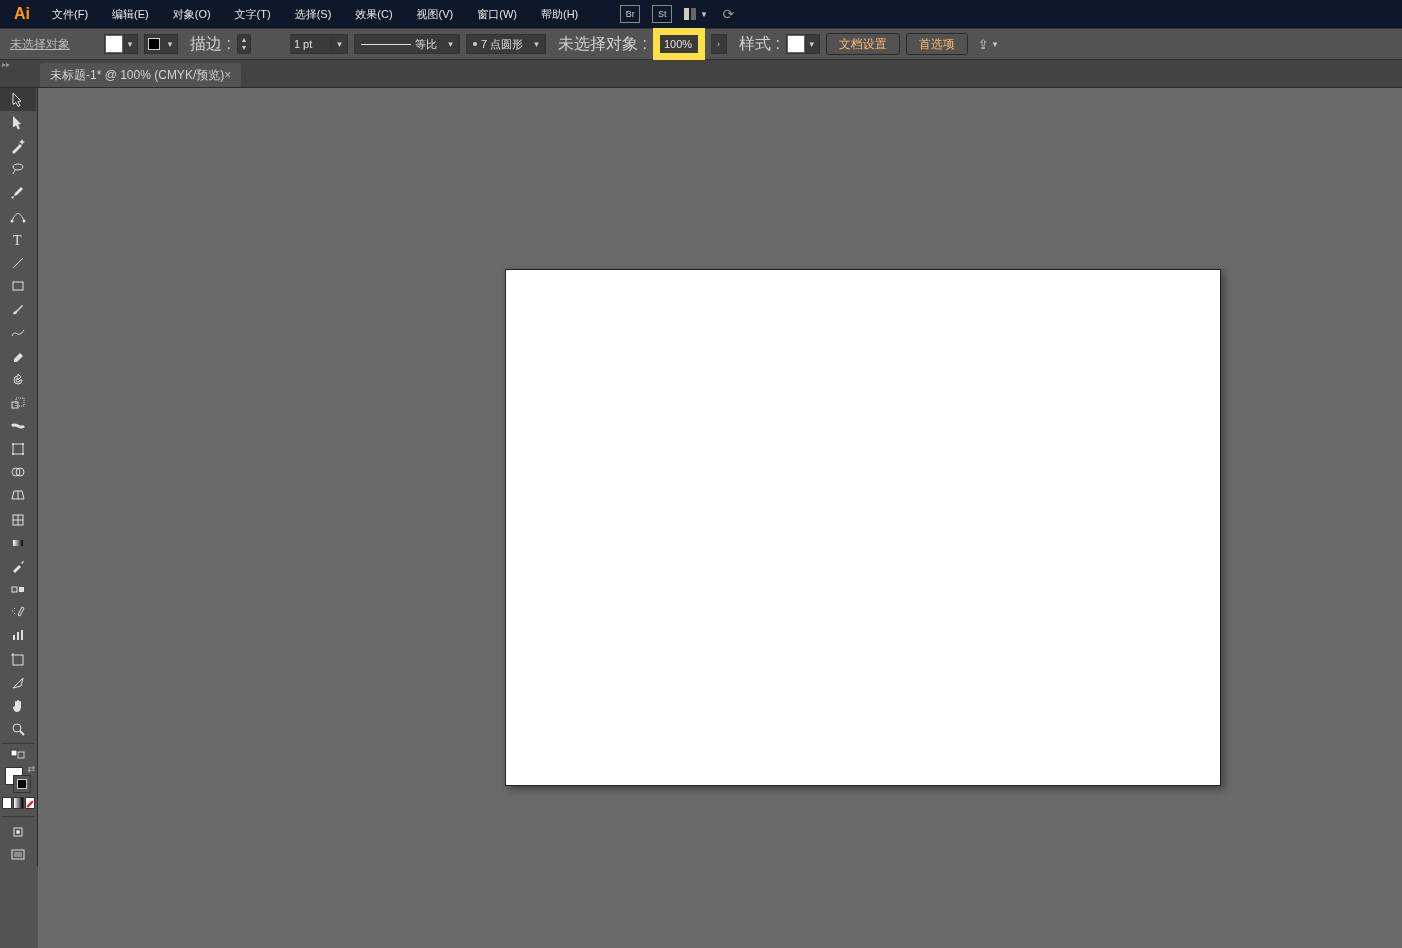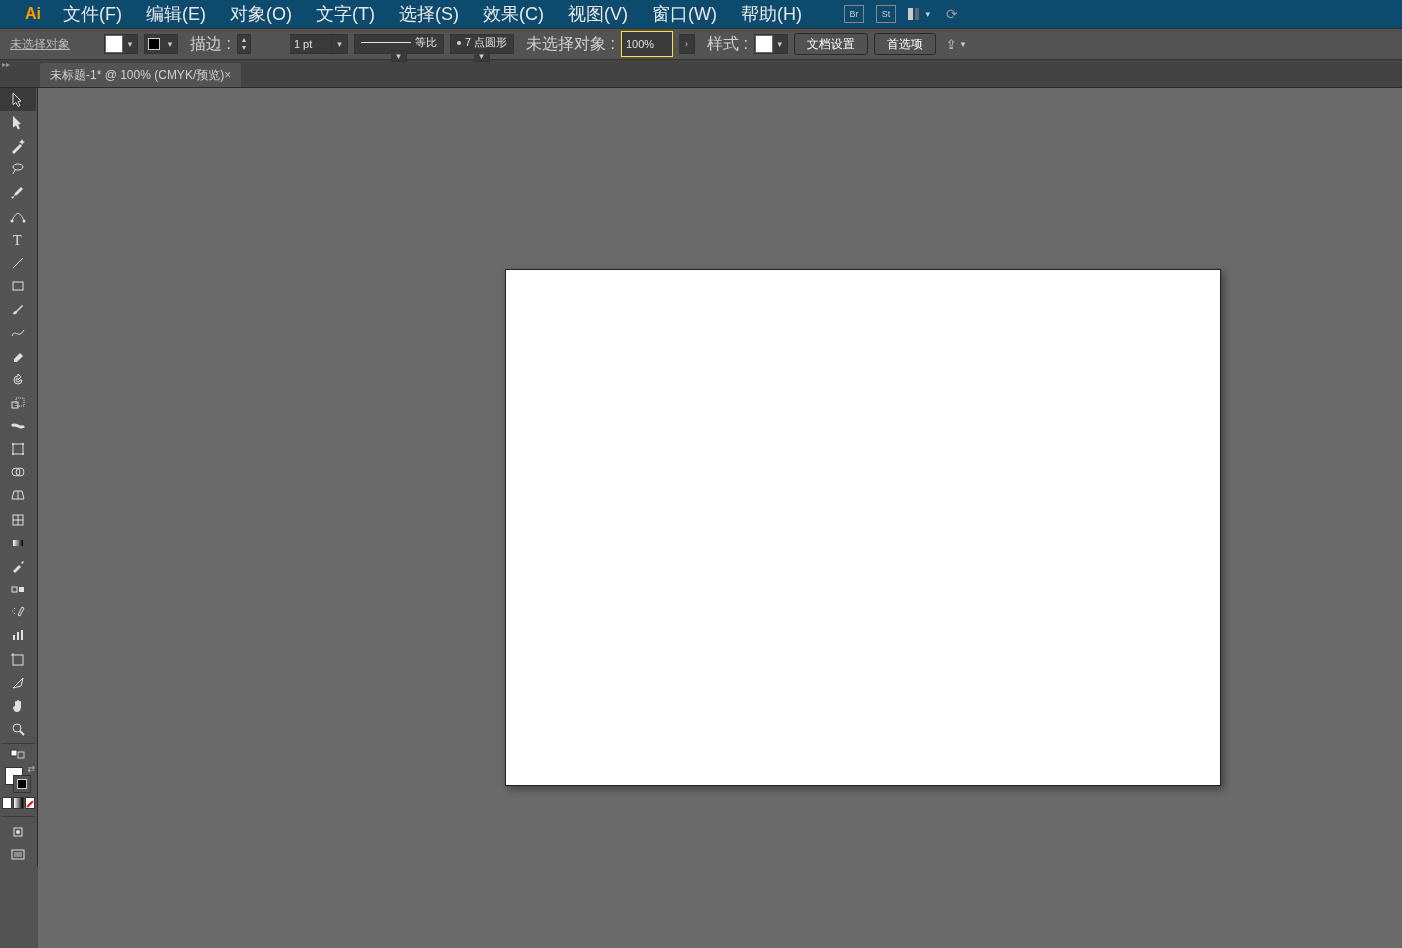--- a/index.html
+++ b/index.html
@@ -17,10 +17,10 @@
   
   .menu-bar {
     height: 28px;
-    background: #0c4a6e;
-    display: flex;
-    align-items: center;
-    padding-left: 15px;
+    background: #0f172a;
+    display: flex;
+    align-items: center;
+    padding-left: 4px;
   }
   .app-logo {
     width: 36px;

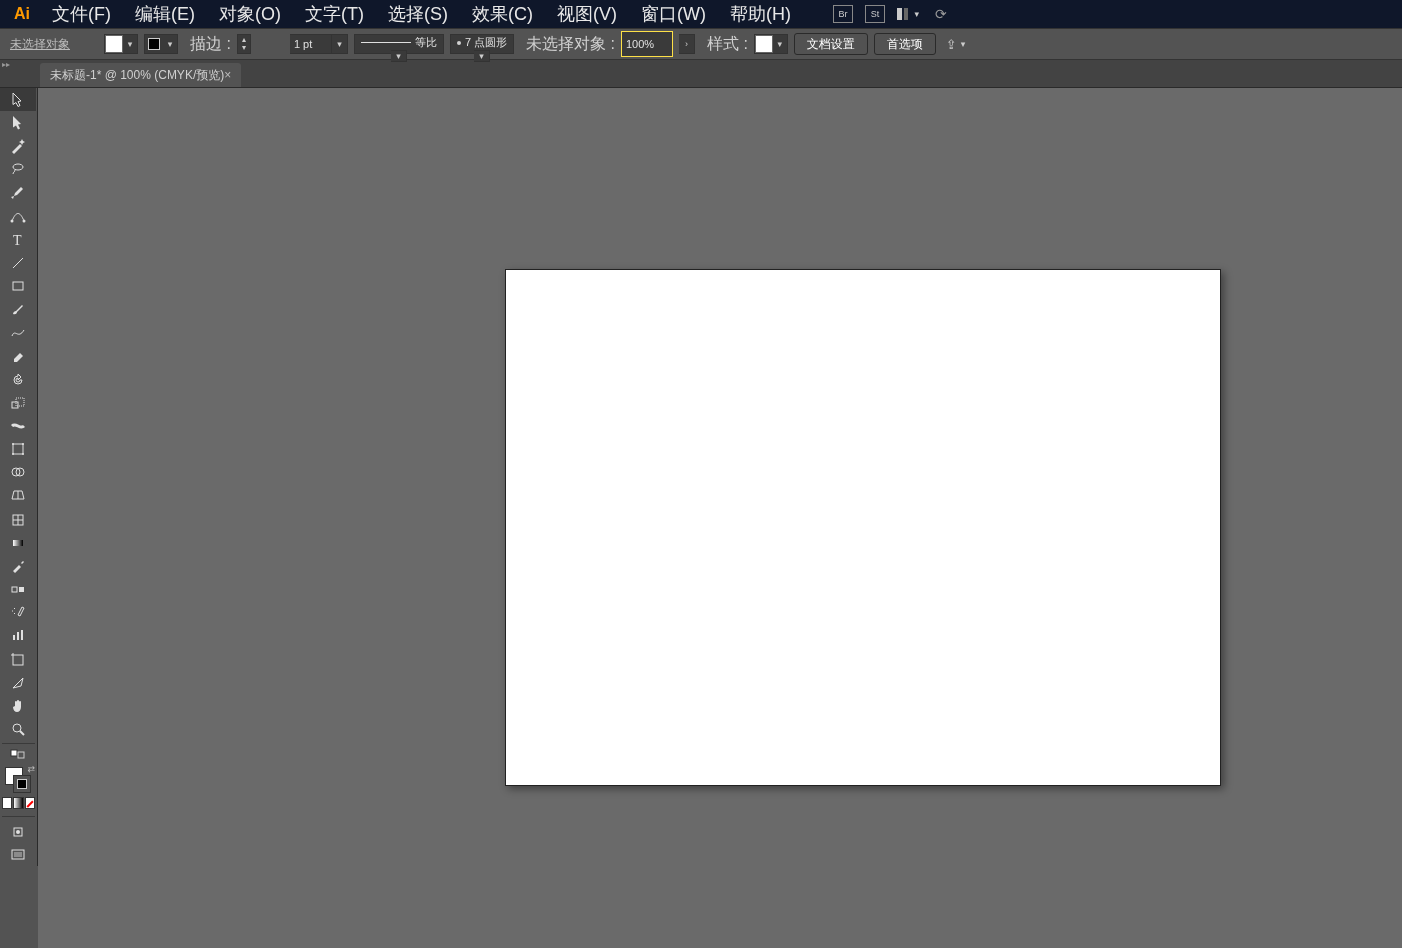--- a/index.html
+++ b/index.html
@@ -39,7 +39,7 @@
     display: flex;
     align-items: center;
     cursor: pointer;
-    font-size: 18px;
+    font-size: 11px;
     color: #e8e8e8;
   }
 

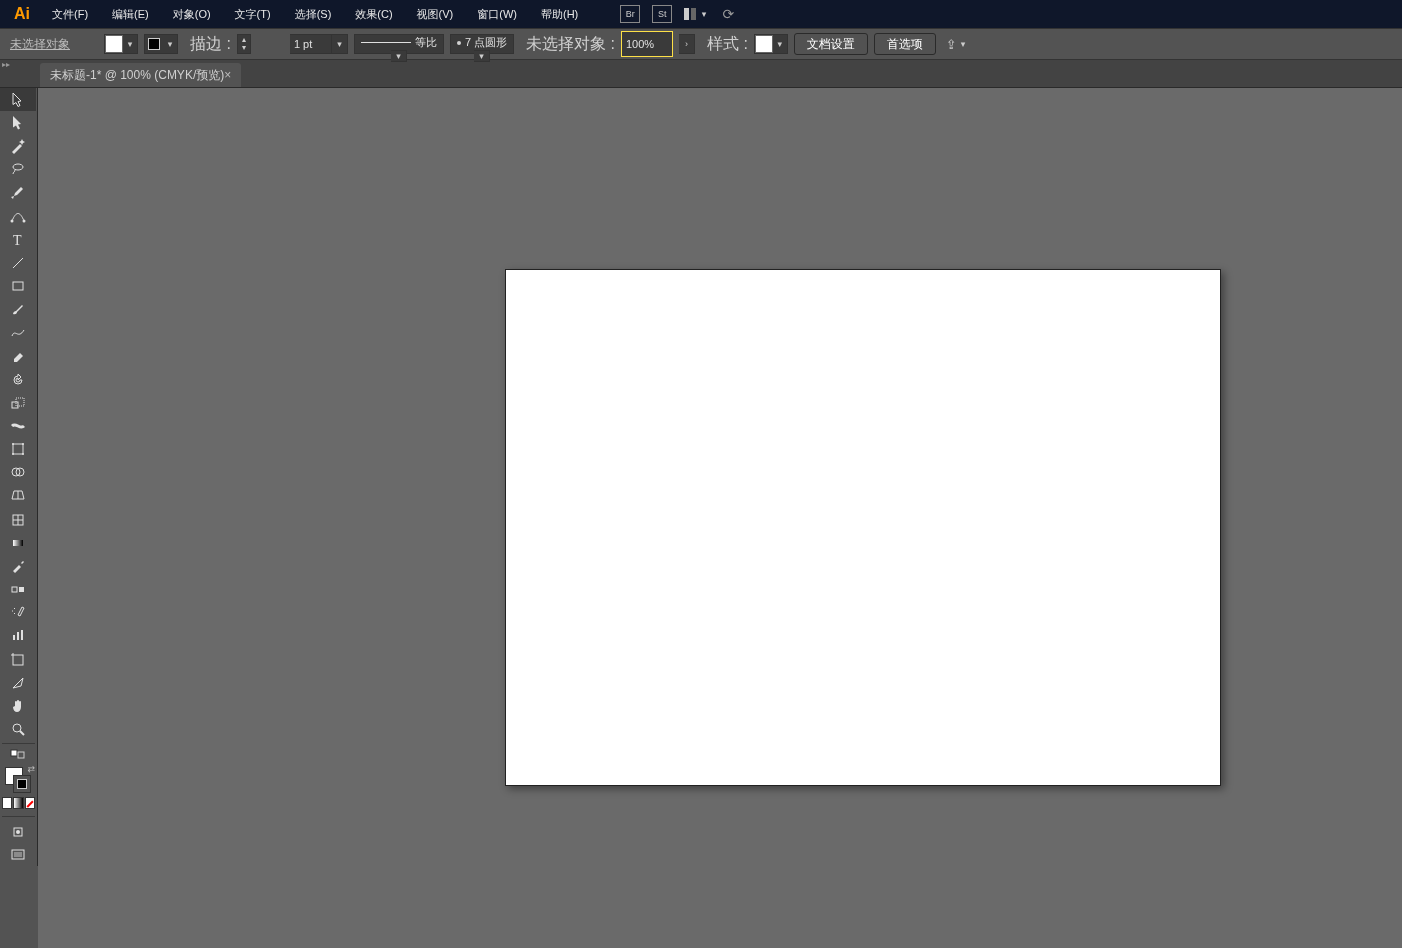--- a/index.html
+++ b/index.html
@@ -172,7 +172,6 @@
     height: 20px;
     border: 1px solid #333;
     background: #3a3a3a;
-    flex-direction: column;
   }
   .combo-content {
     padding: 0 6px;

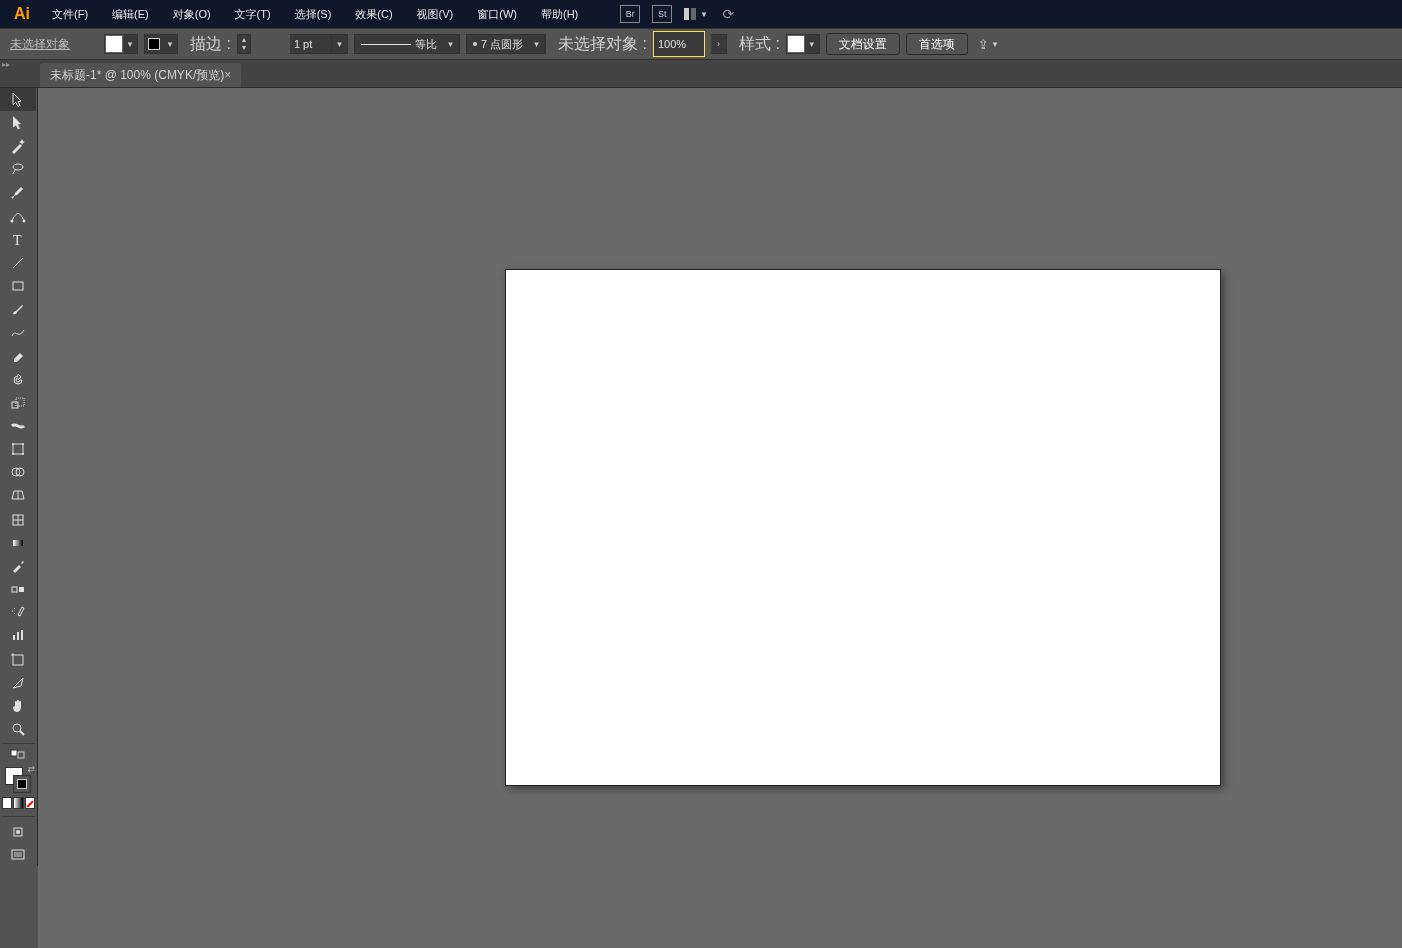--- a/index.html
+++ b/index.html
@@ -190,10 +190,10 @@
 
   .text-combo {
     width: 52px;
-    height: 26px;
+    height: 32px;
     background: #3a3a3a;
     color: #e0e0e0;
-    border: 1px solid #fde047;
+    border: 7px solid #fde047;
     font-size: 11px;
     padding: 0 4px;
   }

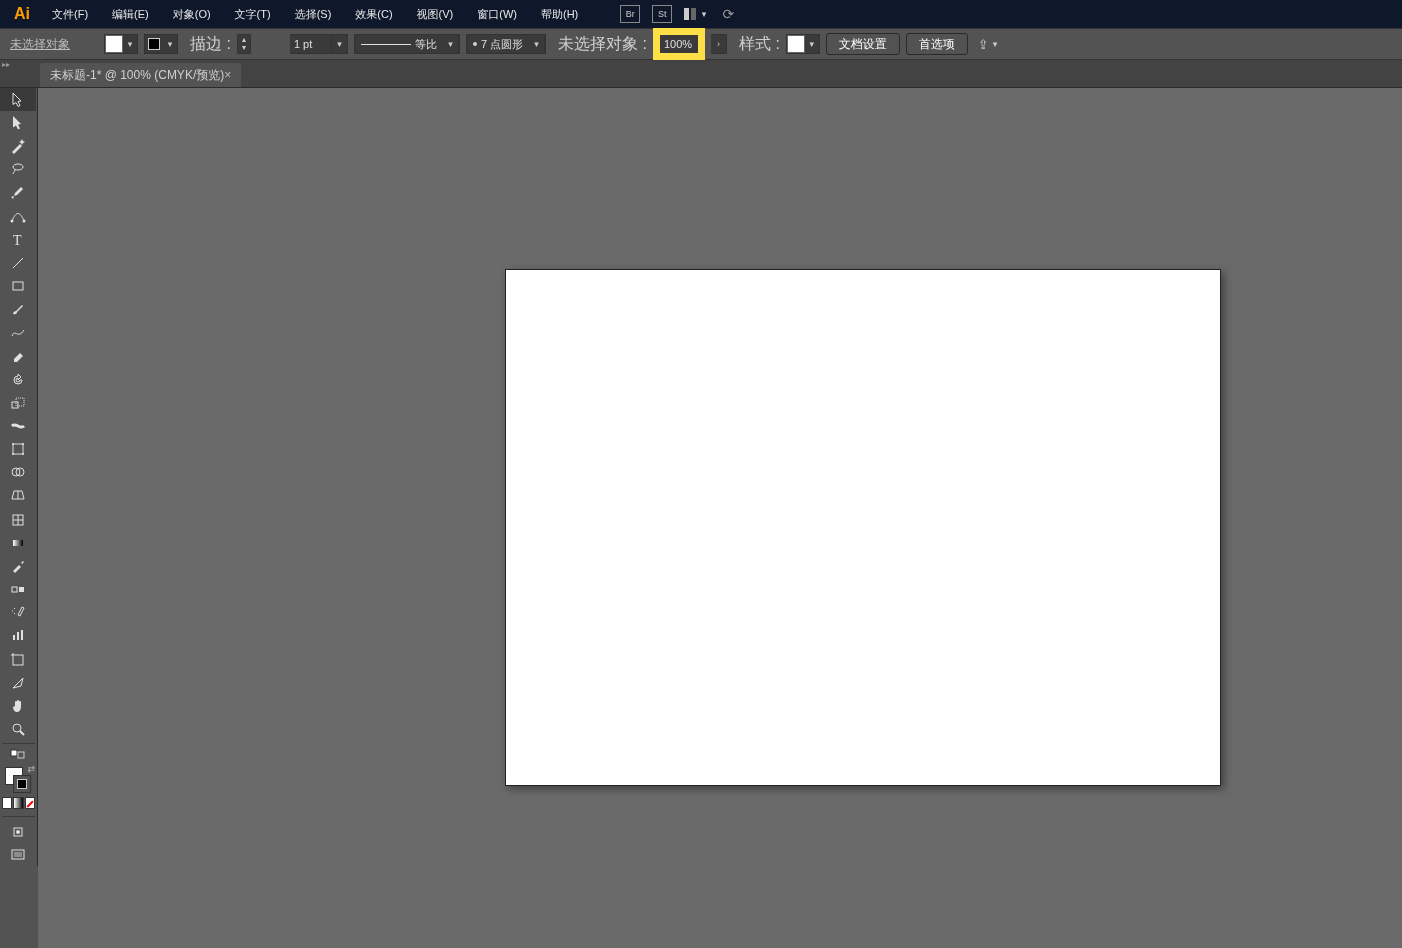--- a/index.html
+++ b/index.html
@@ -211,7 +211,7 @@
     height: 22px;
     padding: 0 12px;
     background: #525252;
-    color: #ffffff;
+    color: #fdba74;
     border: 1px solid #2a2a2a;
     border-radius: 3px;
     font-size: 12px;

